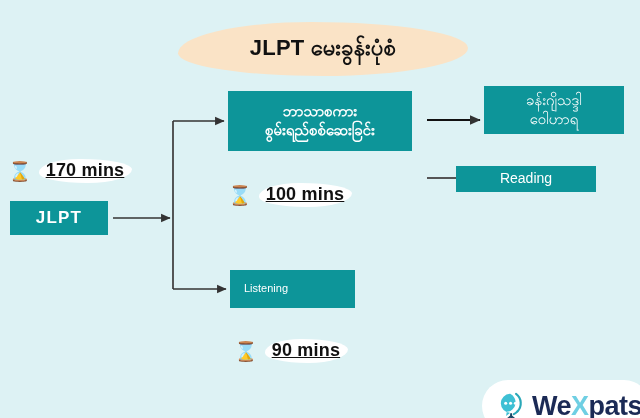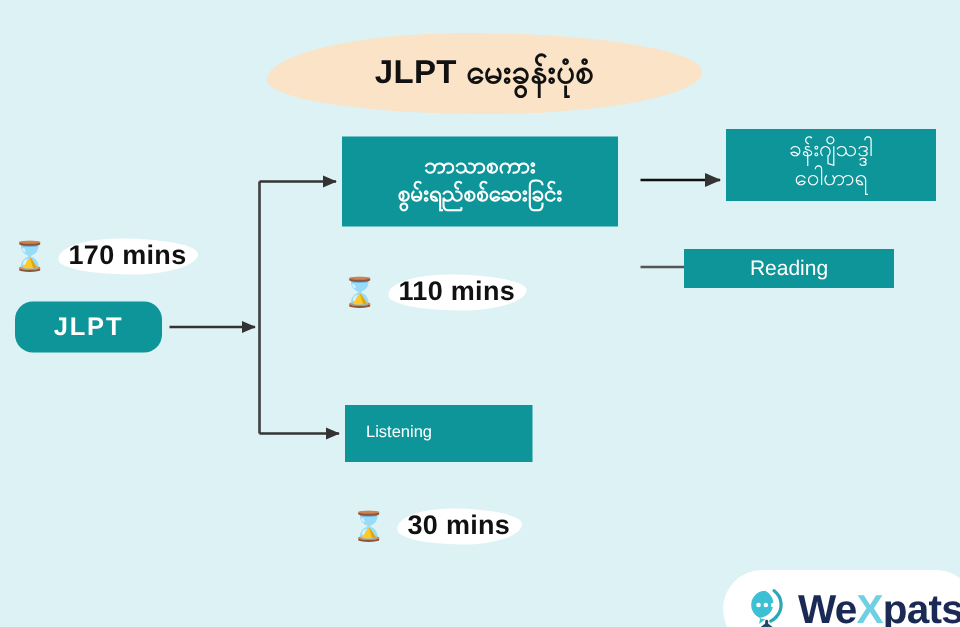--- a/index.html
+++ b/index.html
@@ -147,6 +147,7 @@
     font-weight: bold;
     color: #111111;
     letter-spacing: 0.2px;
+    text-decoration: underline;
   }
   .time-170 { left: 8px; top: 158px; }
   .time-110 { left: 228px; top: 182px; }

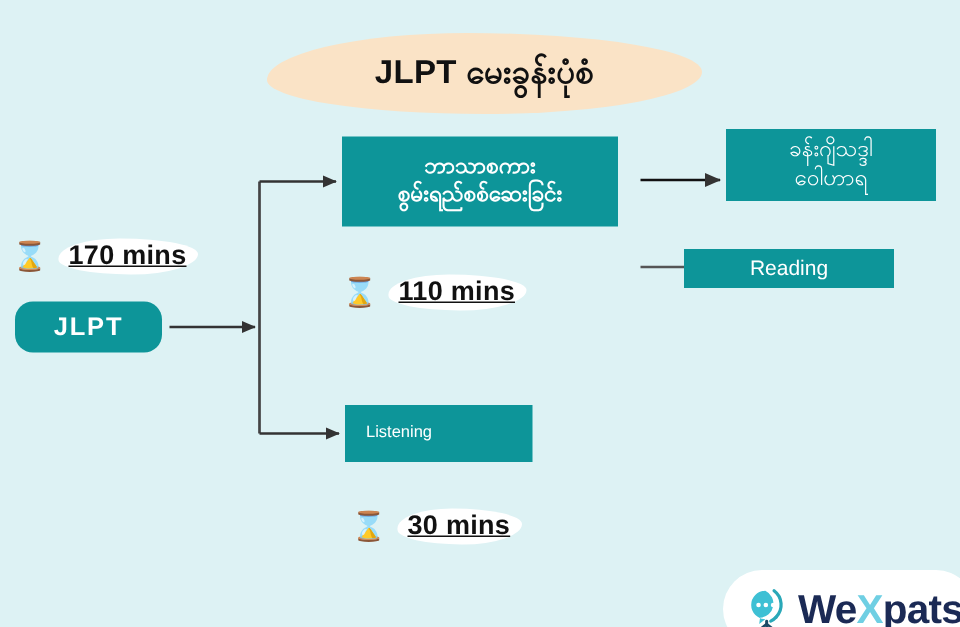--- a/index.html
+++ b/index.html
@@ -246,7 +246,7 @@
   <div class="time-label time-110">
     <span class="hourglass">⌛</span>
     <span class="time-text-wrap">
-      <span class="time-text">110 mins</span>
+      <span class="time-text">100 mins</span>
     </span>
   </div>
 

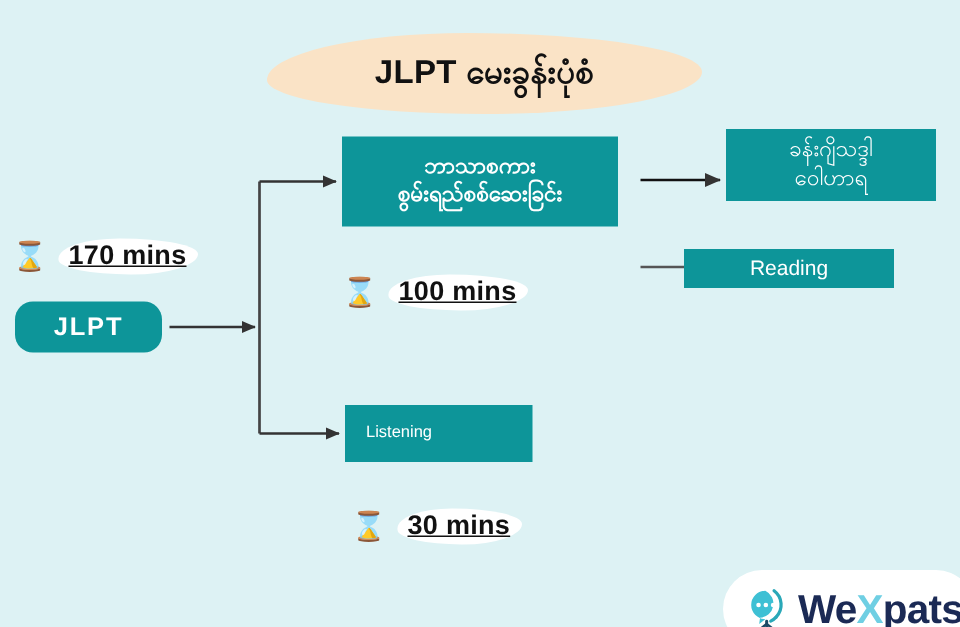--- a/index.html
+++ b/index.html
@@ -73,7 +73,6 @@
     font-size: 17px;
     font-weight: bold;
     letter-spacing: 1.2px;
-    border-radius: 12px;
   }
   .box-lang {
     left: 228px;

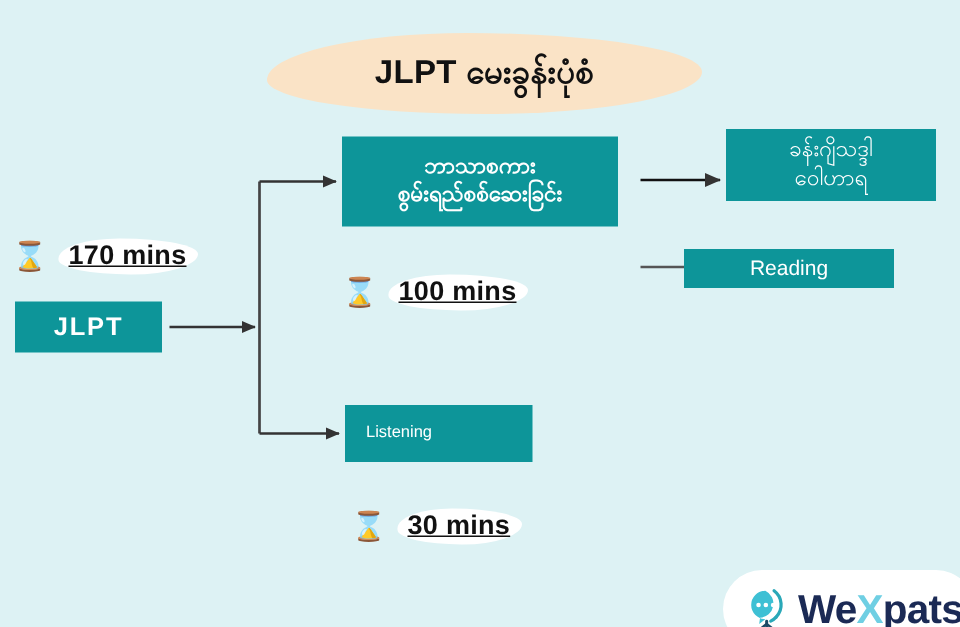--- a/index.html
+++ b/index.html
@@ -267,7 +267,7 @@
   <div class="time-label time-60">
     <span class="hourglass">⌛</span>
     <span class="time-text-wrap">
-      <span class="time-text">30 mins</span>
+      <span class="time-text">90 mins</span>
     </span>
   </div>
 

